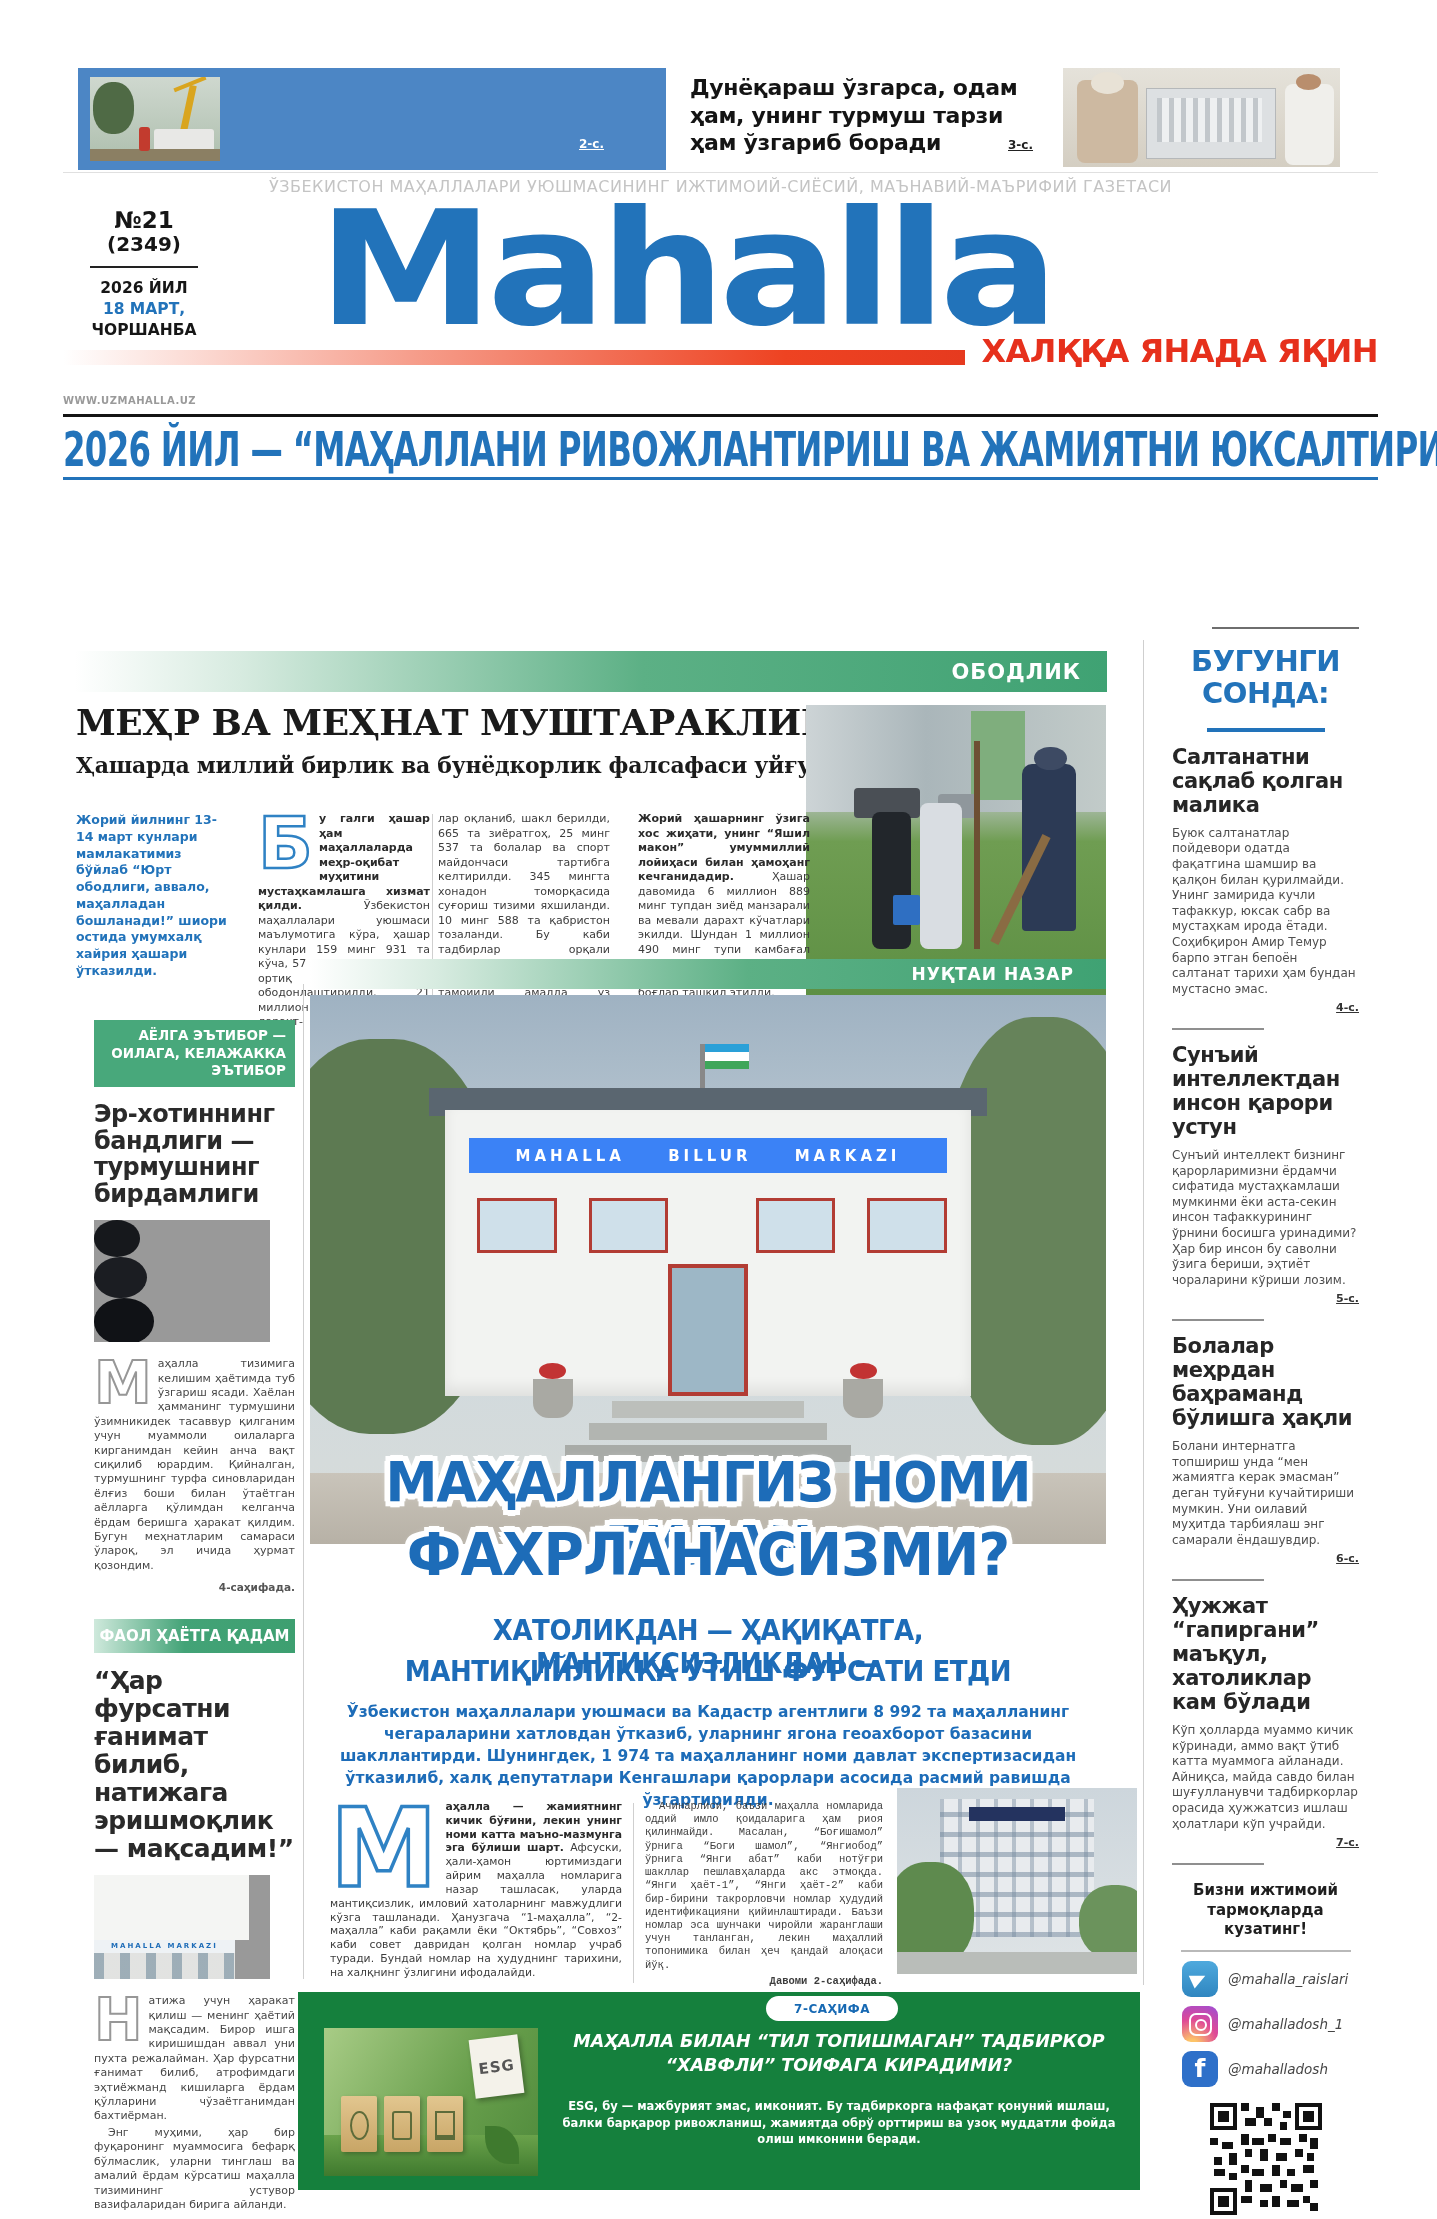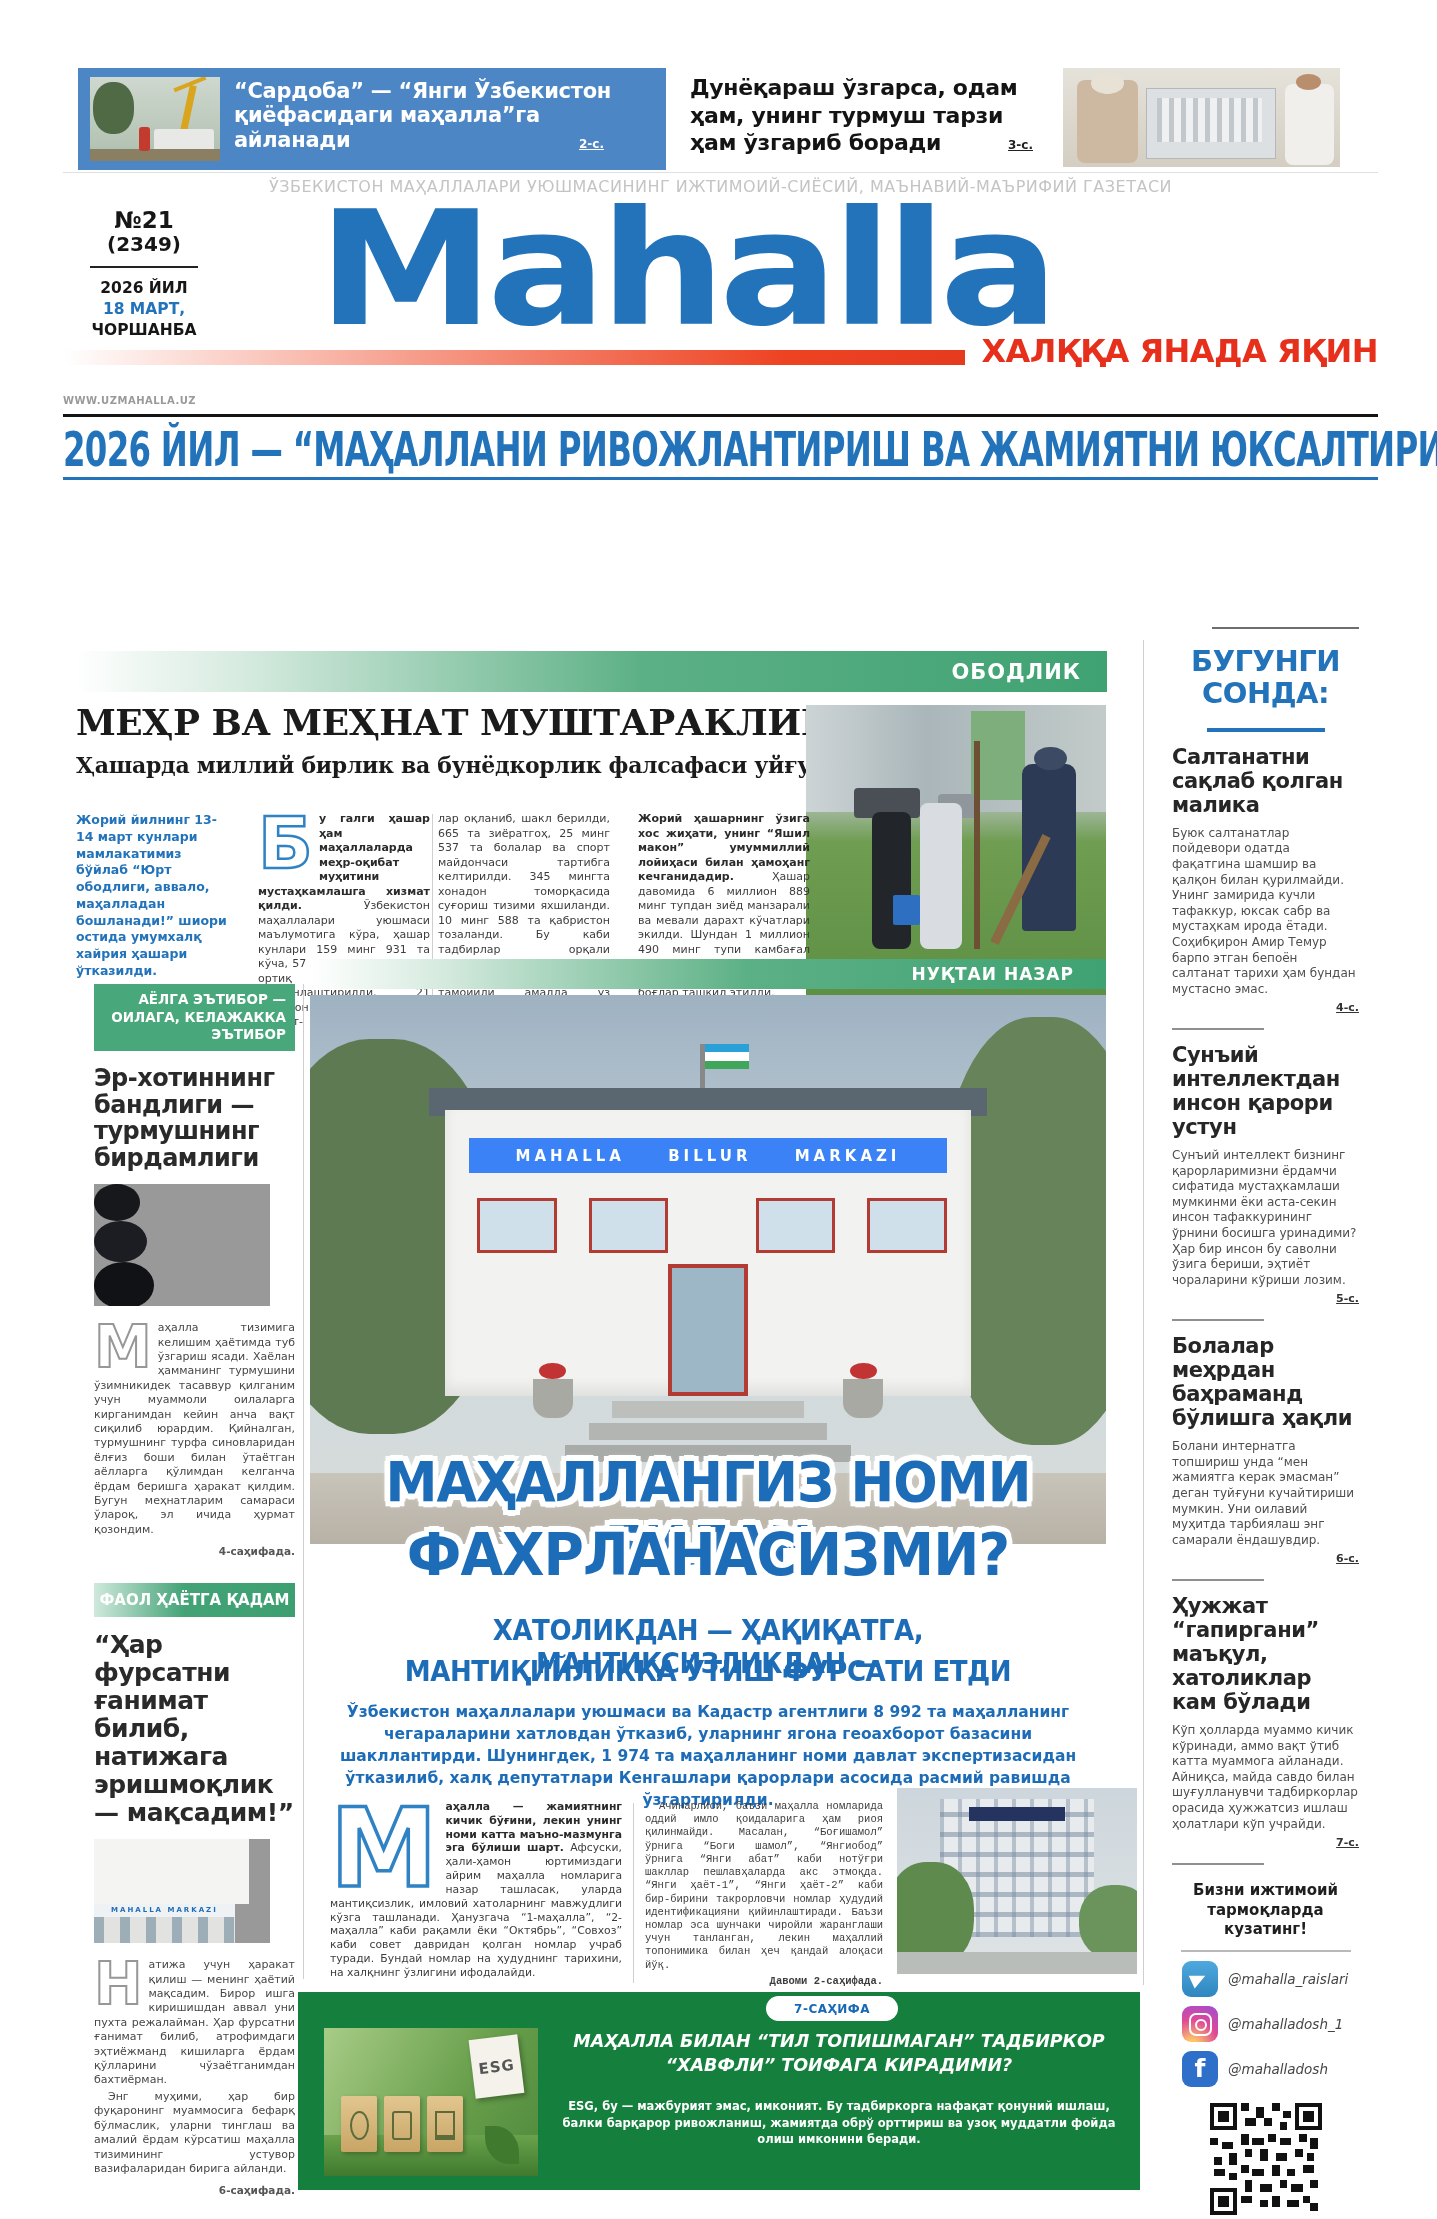--- a/index.html
+++ b/index.html
@@ -137,7 +137,6 @@
       <div style="left:38%;bottom:12%;width:8%;height:28%;background:#c23b2e;border-radius:3px;"></div>
     </div>
     <div style="position:relative;flex:1;">
-      <div class="tl-head">“Сардоба” — “Янги Ўзбекистон қиёфасидаги маҳалла”га айланади</div>
       <span class="tl-ref">2-с.</span>
     </div>
   </div>

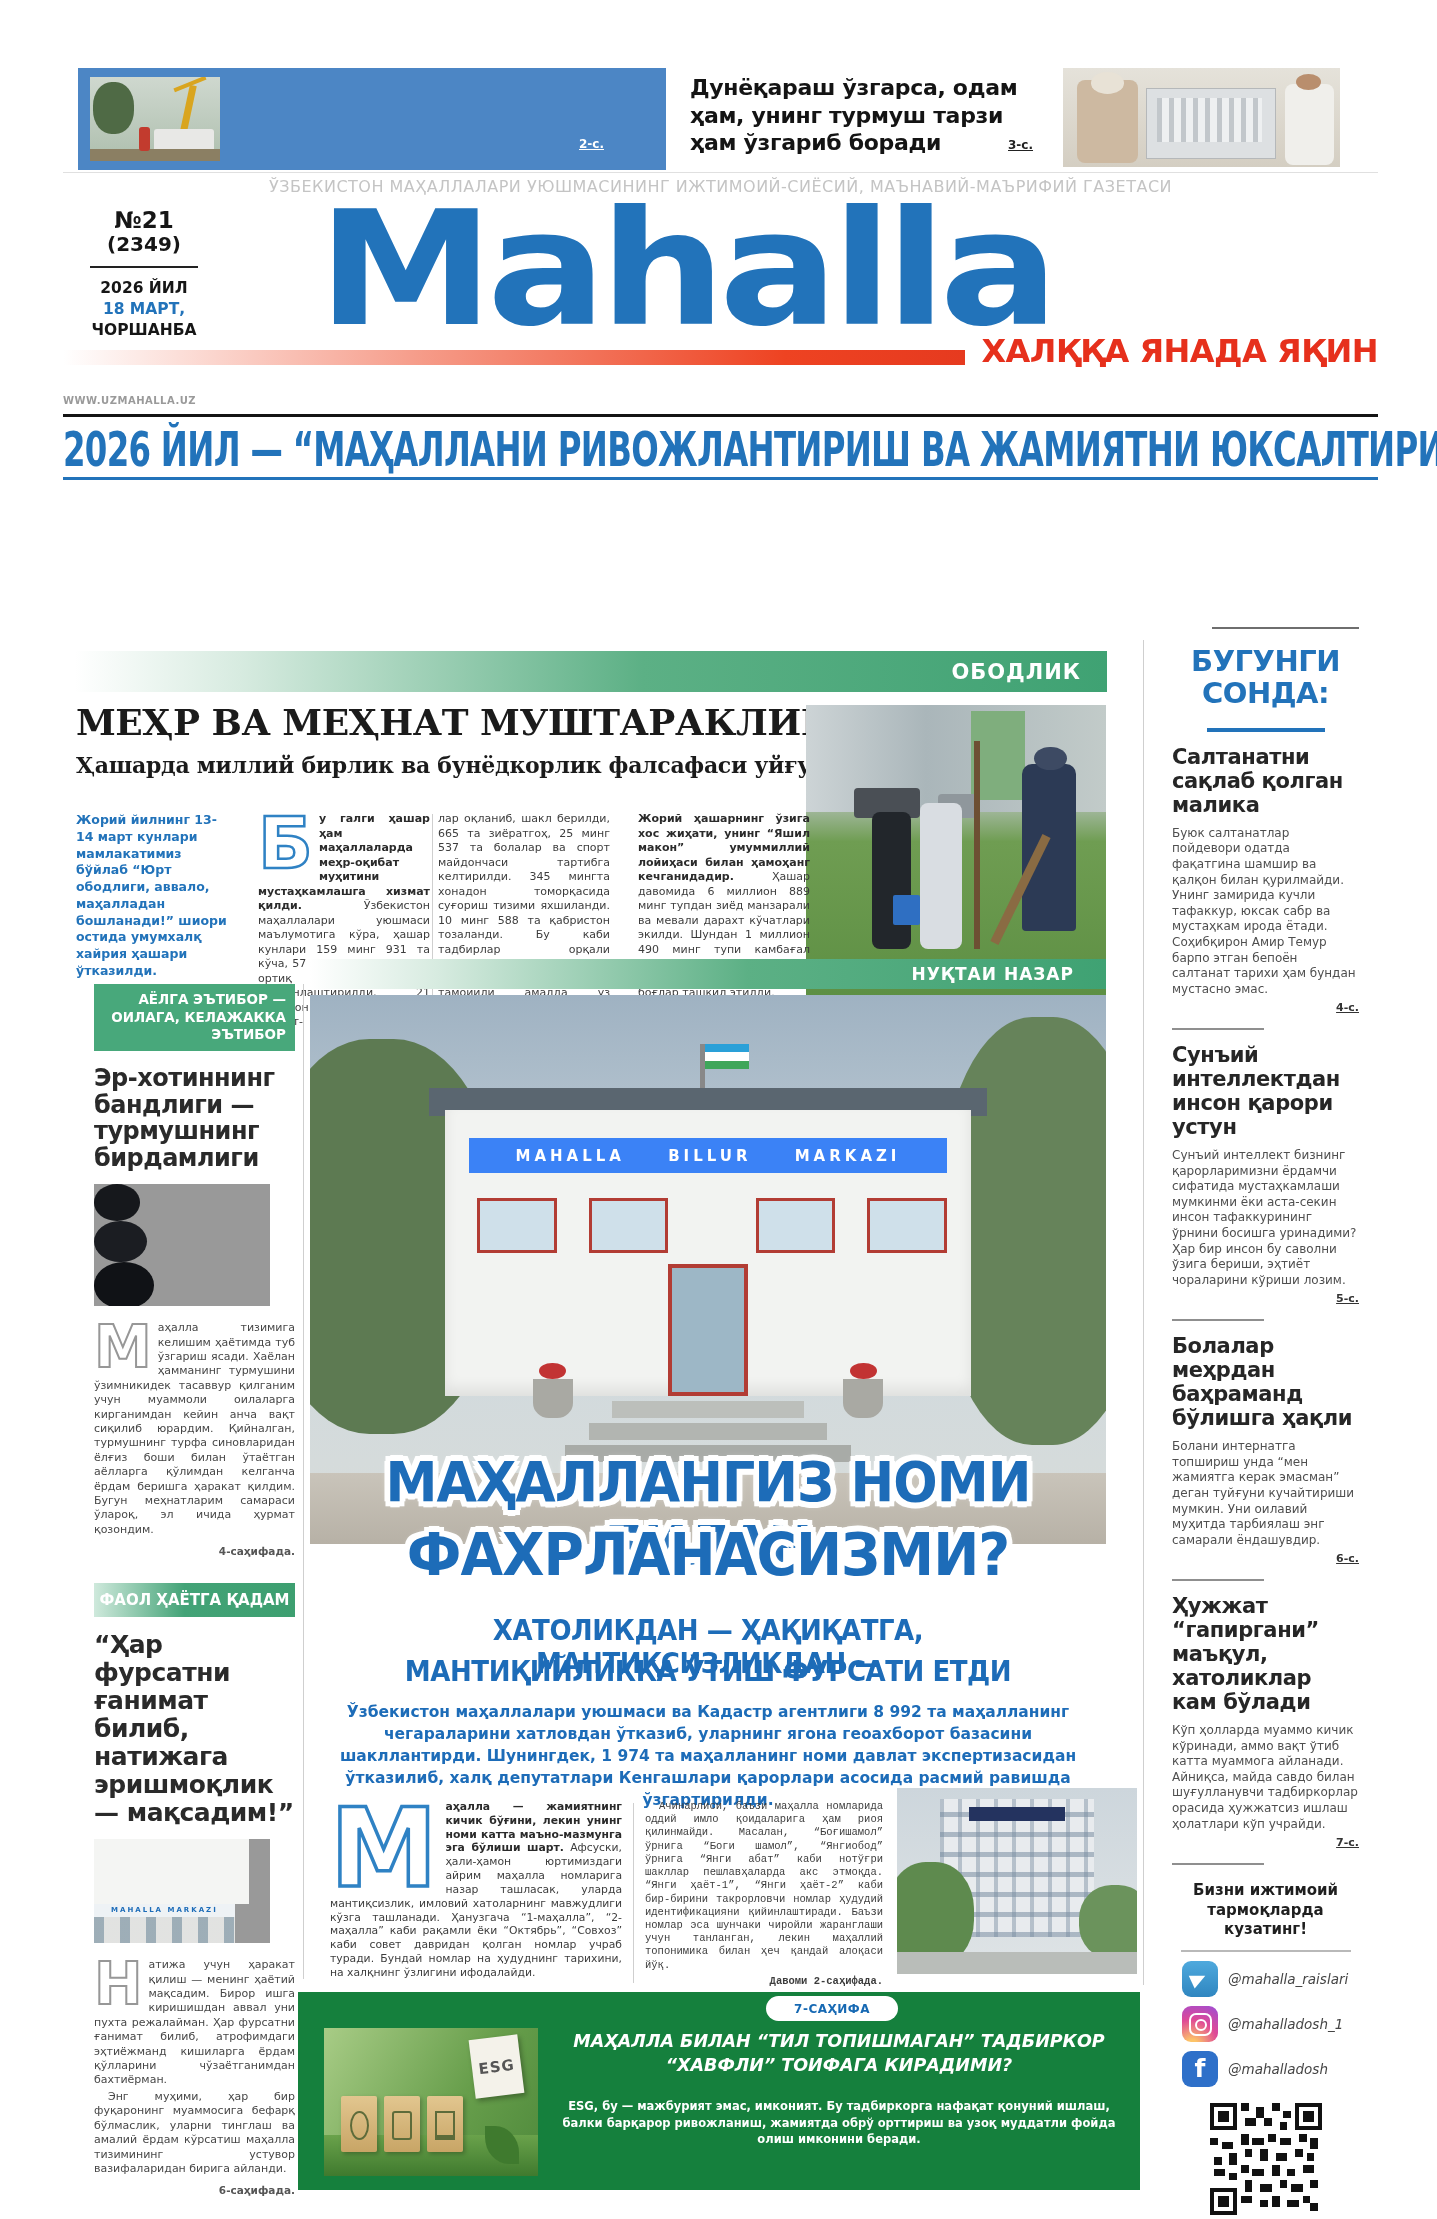--- a/index.html
+++ b/index.html
@@ -39,7 +39,7 @@
   .green-bar{background:linear-gradient(90deg,#ffffff 0%,#d7ebe0 16%,#5cb085 55%,#3fa273 100%);display:flex;align-items:center;justify-content:flex-end;box-sizing:border-box;color:#fff;font-weight:800;letter-spacing:1px;}
   .gb1{left:75px;top:651px;width:1032px;height:41px;font-size:21px;padding-right:26px;}
   .gb2{left:310px;top:959px;width:796px;height:30px;font-size:17px;padding-right:32px;}
-  .green-box{background:#48a87b;color:#fff;font-weight:800;}
+  .green-box{background:#48a87b;color:#fff;font-weight:800;margin-top:36px;}
 
   
   .lead-h1{left:76px;top:701px;font-family:"DejaVu Serif","Liberation Serif",serif;font-weight:800;font-size:36px;letter-spacing:-0.5px;color:#1b1b1b;white-space:nowrap;}

